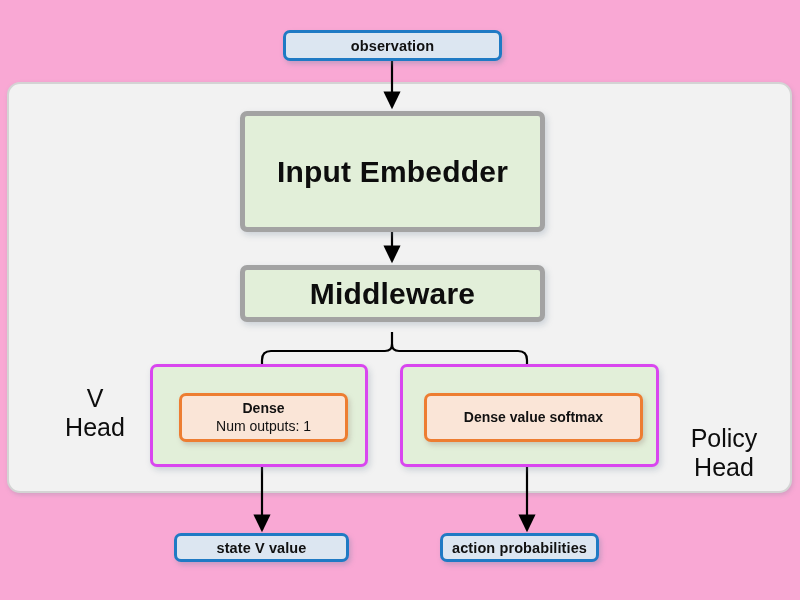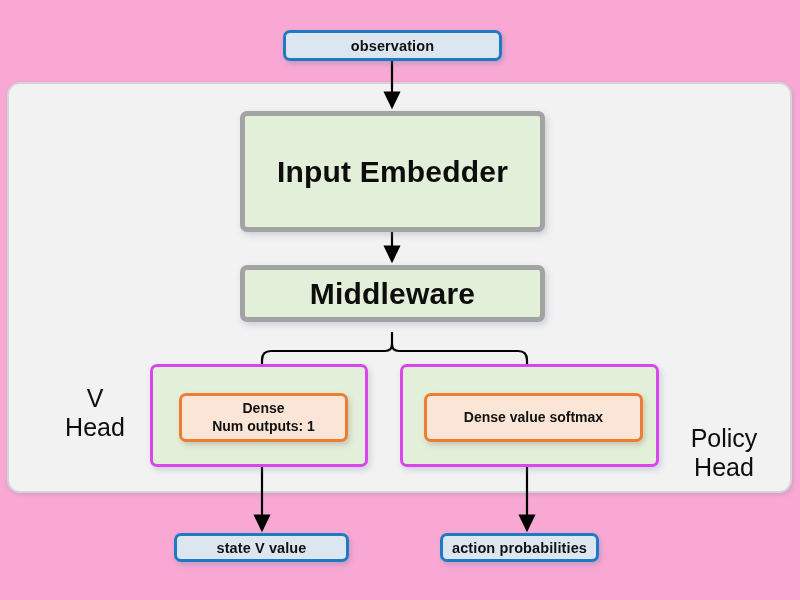--- a/index.html
+++ b/index.html
@@ -99,7 +99,7 @@
   }
   .dense-sub {
     font-size: 14px;
-    font-weight: bold;
+    font-weight: normal;
     text-align: center;
   }
   

